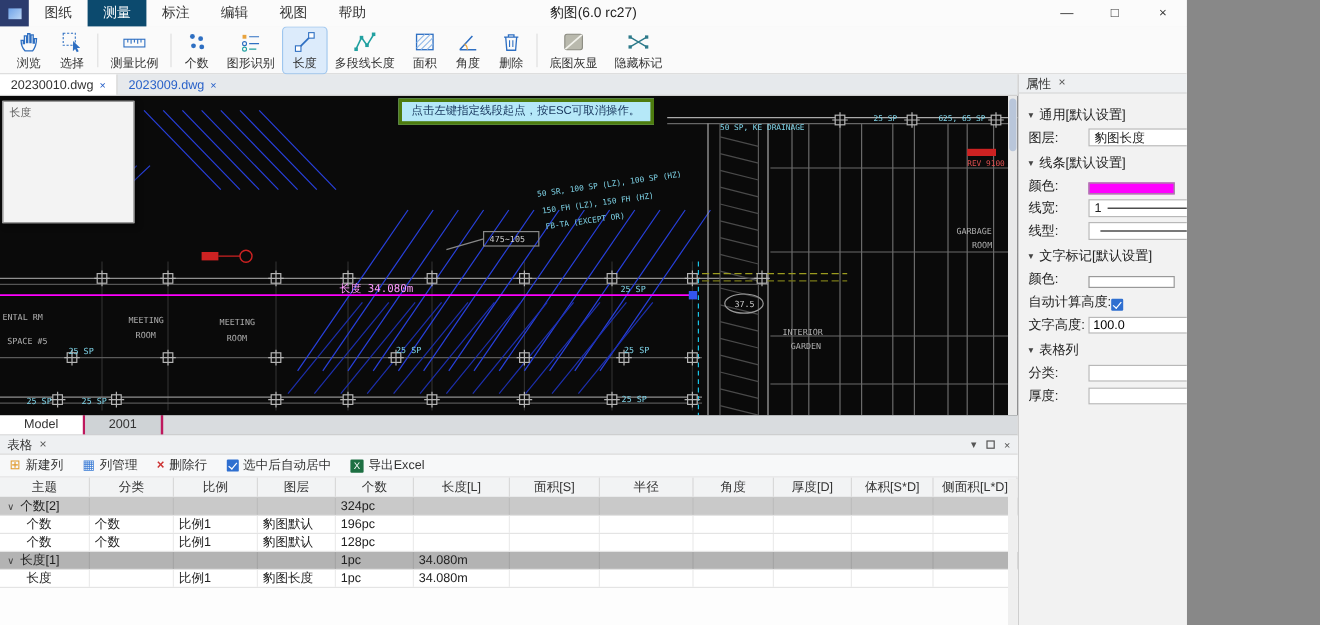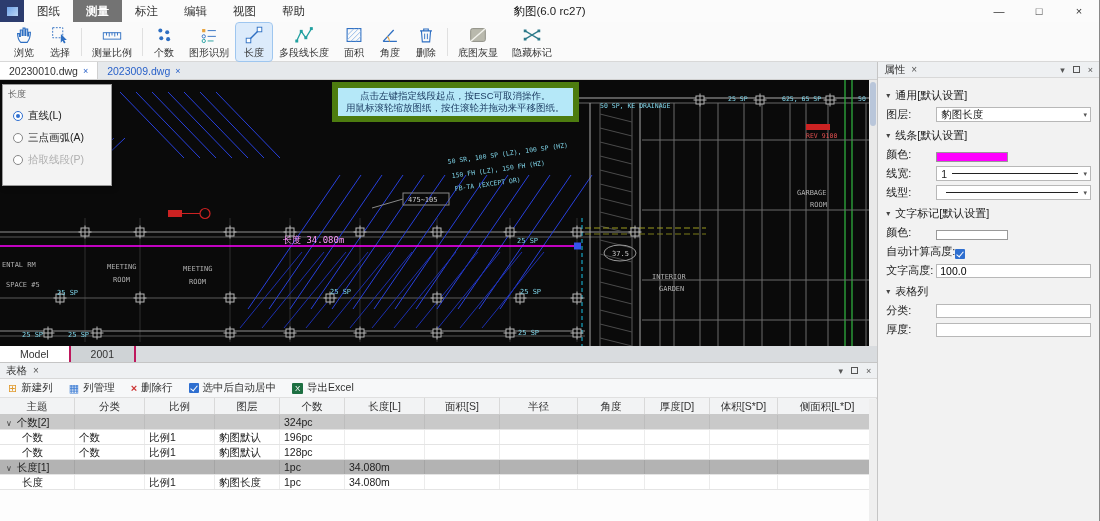--- a/index.html
+++ b/index.html
@@ -4,7 +4,7 @@
 <style>
   * { box-sizing: border-box; }
   body { margin:0; font-family:"Liberation Sans","DejaVu Sans",sans-serif; background:#888; }
-  .window { width:1099px; height:521px; background:#f5f6f7; position:relative; overflow:hidden; }
+  .window { width:989px; height:521px; background:#f5f6f7; position:relative; overflow:hidden; }
 
   
   .titlebar { height:22px; background:#fbfbfb; display:flex; align-items:stretch; position:relative; }

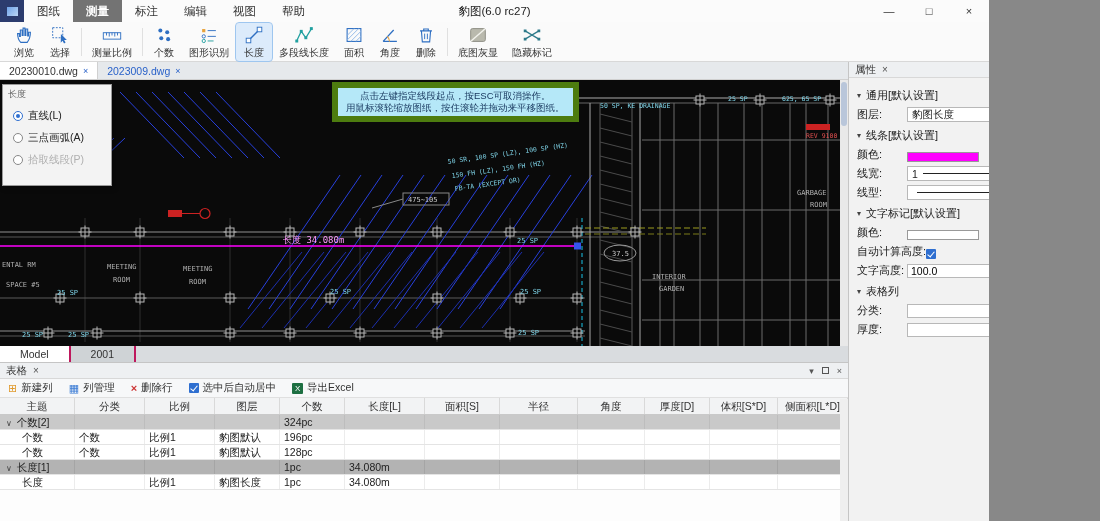--- a/index.html
+++ b/index.html
@@ -12,7 +12,7 @@
   .logo-in { width:11px; height:9px; background:linear-gradient(135deg,#6fa3e8,#bcd6f5); display:block; }
   .menu-tabs { display:flex; z-index:1; }
   .mtab { padding:0 13px; line-height:22px; font-size:11.5px; color:#333; cursor:default; }
-  .mtab.active { background:#737373; color:#fff;font-weight:bold; }
+  .mtab.active { background:#0c4a6e; color:#fff; }
   .title { position:absolute; left:0; right:0; top:0; text-align:center; line-height:22px; font-size:11.5px; color:#222; z-index:0; }
   .win-controls { margin-left:auto; display:flex; z-index:1; }
   .wbtn { width:40px; text-align:center; line-height:22px; font-size:11px; color:#333; }

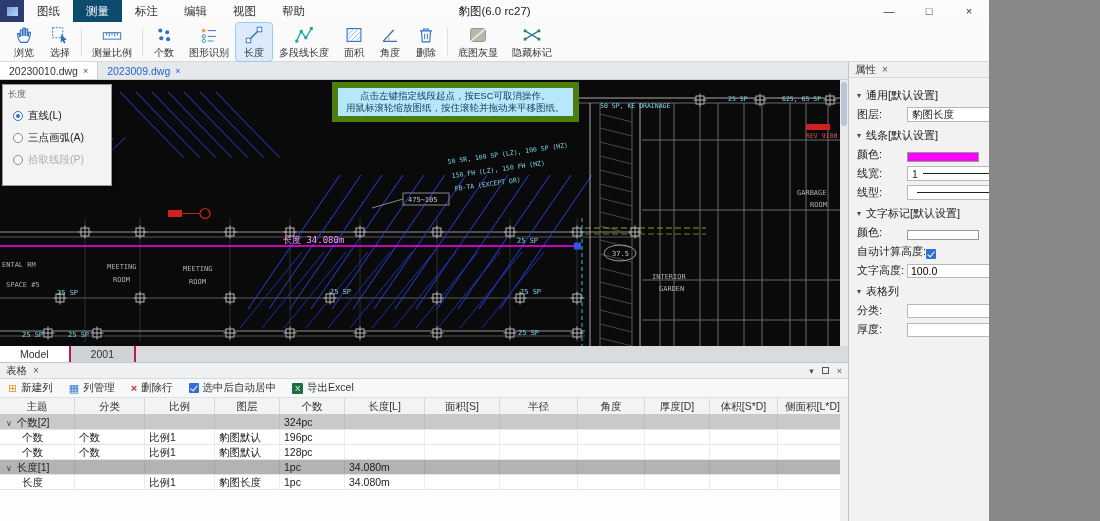--- a/index.html
+++ b/index.html
@@ -39,7 +39,7 @@
   .canvas { height:266px; background:#0a0a0a; position:relative; overflow:hidden; }
   .canvas svg { position:absolute; left:0; top:0; }
   svg text { font-family:"DejaVu Sans Mono","Liberation Mono",monospace; }
-  .canvas-tip { position:absolute; left:332px; top:2px; background:#b5e8f8; border:6px solid #4d7c0f; color:#17365d;
+  .canvas-tip { position:absolute; left:332px; top:2px; background:#b5e8f8; border:3px solid #4d7c0f; color:#17365d;
                 font-size:9.5px; line-height:12px; padding:2px 8px; text-align:center; z-index:5; }
   .tool-float { position:absolute; left:2px; top:4px; width:110px; height:102px; background:#f3f3f3; border:1px solid #9a9a9a;
                 box-shadow:2px 2px 5px rgba(0,0,0,.45); z-index:6; }

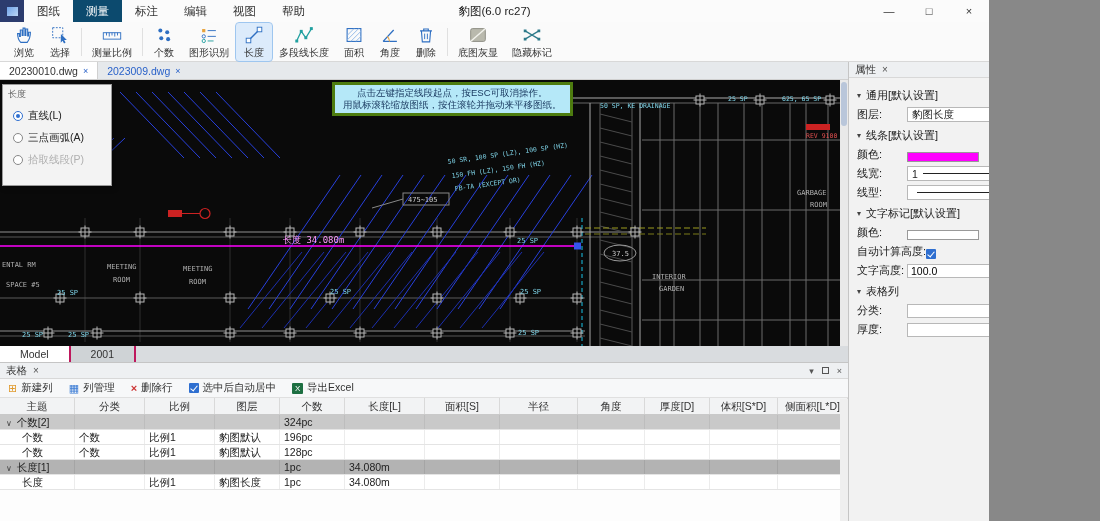--- a/index.html
+++ b/index.html
@@ -488,7 +488,6 @@
           </svg>
         <div class="canvas-tip">
           <div>点击左键指定线段起点，按ESC可取消操作。</div>
-          <div>用鼠标滚轮缩放图纸，按住滚轮并拖动来平移图纸。</div>
         </div>
         <div class="tool-float">
           <div class="tf-title">长度</div>

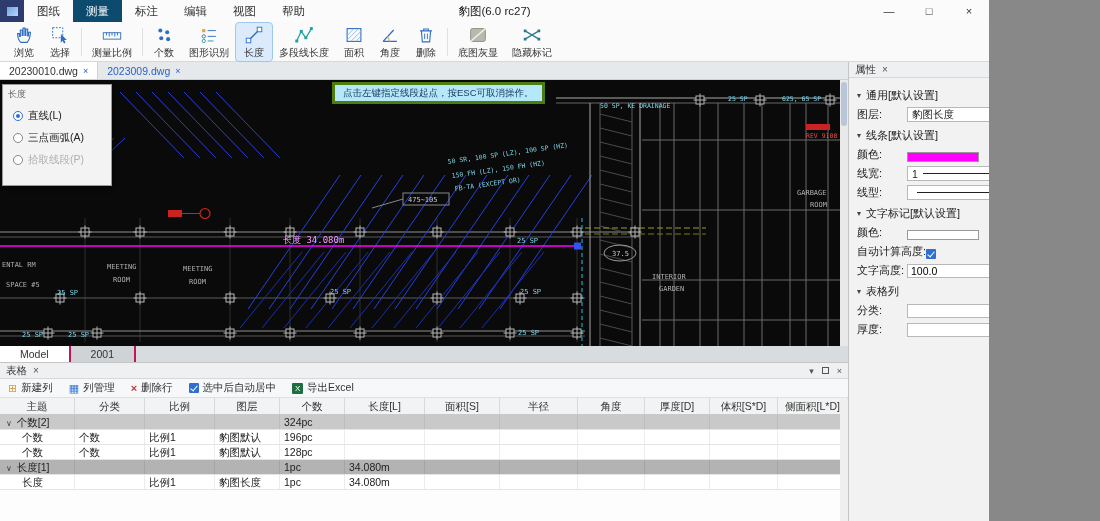--- a/index.html
+++ b/index.html
@@ -491,20 +491,6 @@
         </div>
         <div class="tool-float">
           <div class="tf-title">长度</div>
-          <div id="tf-opts">
-              <div class="tf-opt">
-                <span class="radio sel"></span>
-                <span>直线(L)</span>
-              </div>
-              <div class="tf-opt">
-                <span class="radio"></span>
-                <span>三点画弧(A)</span>
-              </div>
-              <div class="tf-opt disabled">
-                <span class="radio"></span>
-                <span>拾取线段(P)</span>
-              </div>
-            </div>
         </div>
         <div class="vscroll">
           <div class="vthumb"></div>

